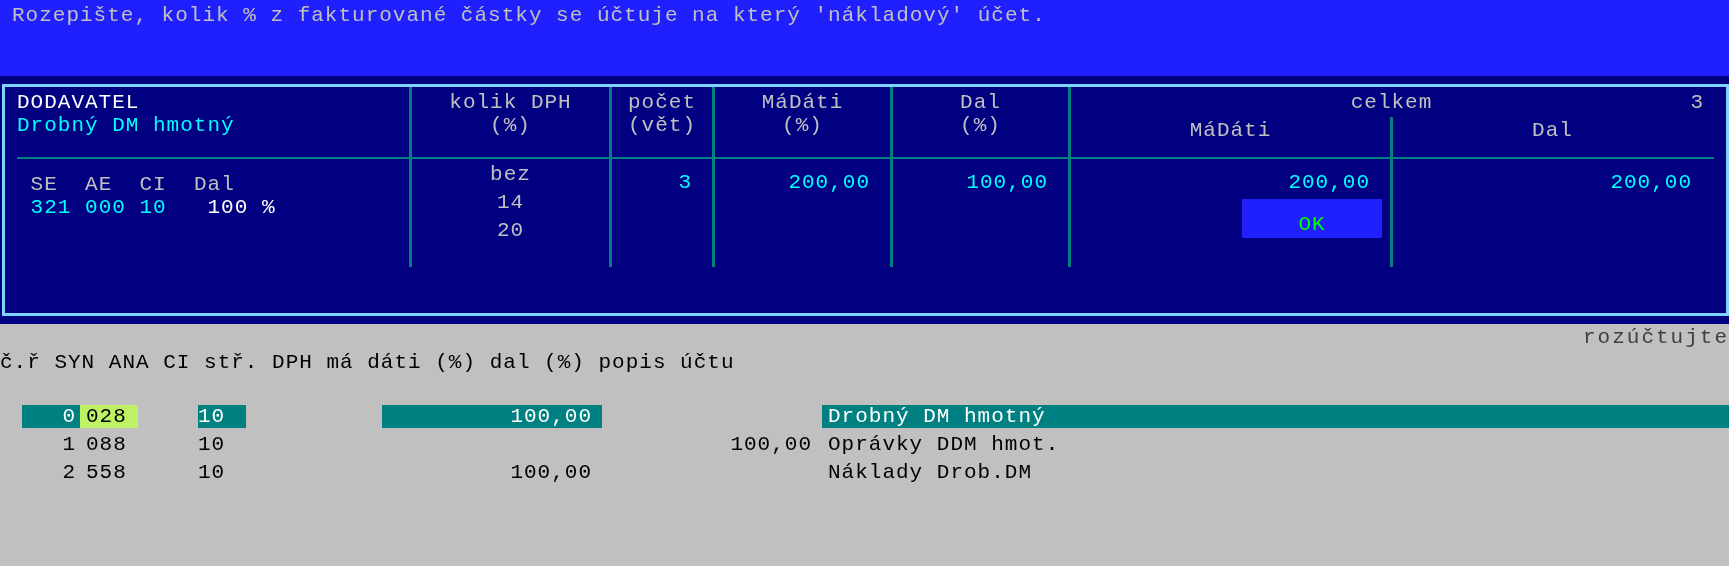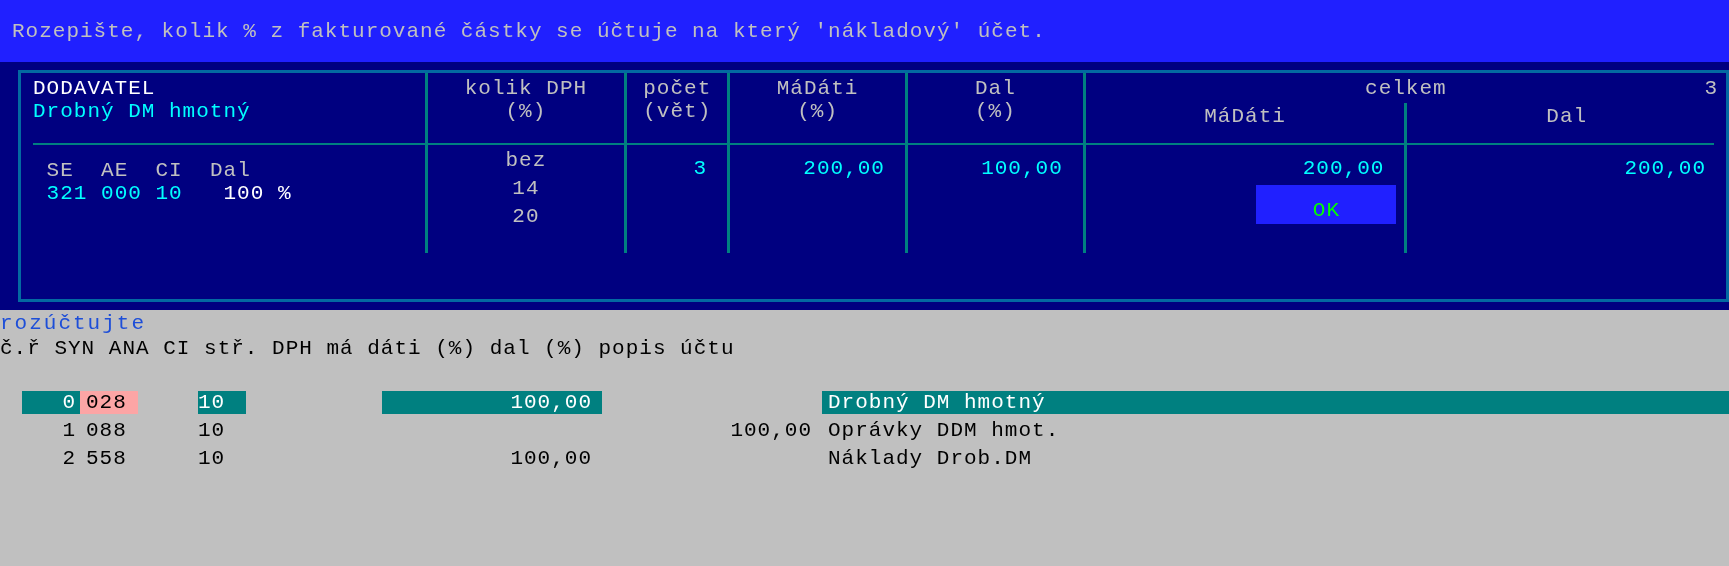--- a/index.html
+++ b/index.html
@@ -17,9 +17,9 @@
     background: #2020ff;
     color: #c0c0c0;
     padding: 4px 12px;
-    height: 62px;
-    display: flex;
-    align-items: center;
+    height: 76px;
+    display: flex;
+    align-items: flex-start;
   }
   .main-panel {
     background: #000080;

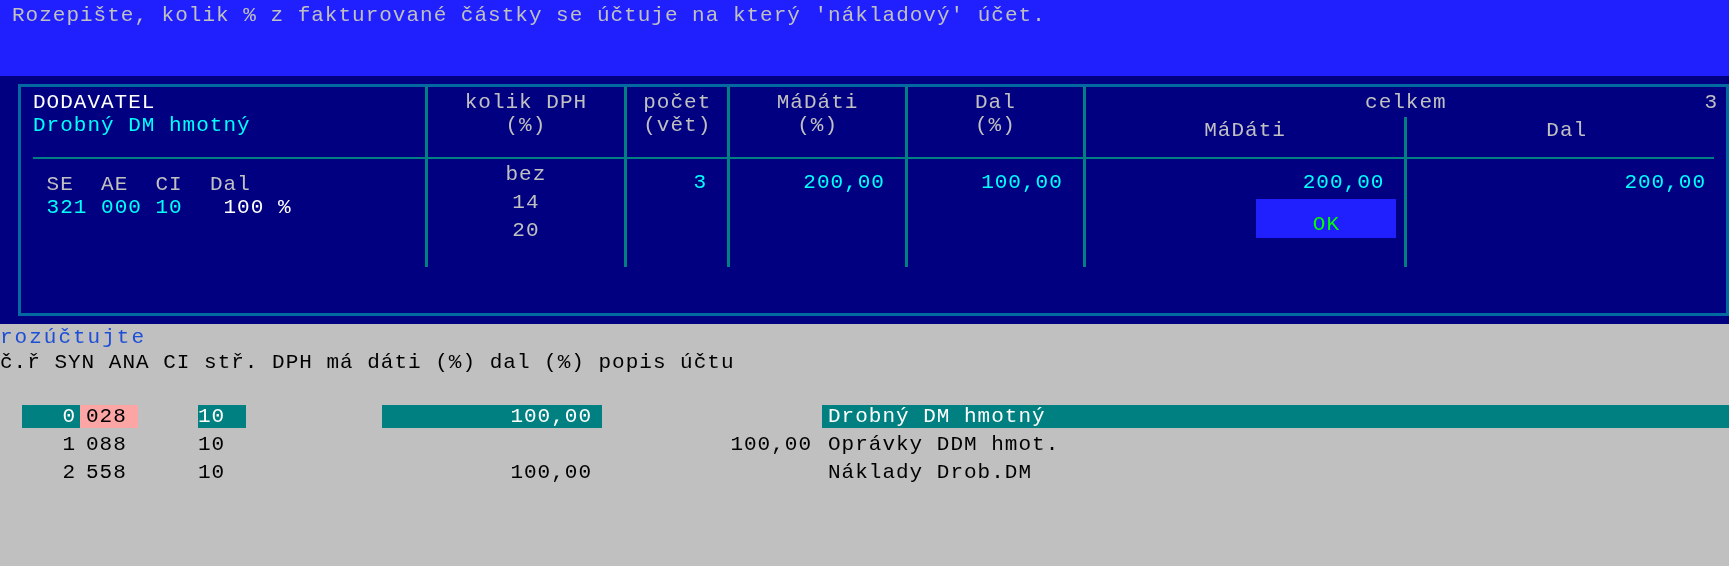--- a/index.html
+++ b/index.html
@@ -23,8 +23,8 @@
   }
   .main-panel {
     background: #000080;
-    border: 3px solid #0369a1;
-    margin: 8px 0 0 18px;
+    border: 3px solid #7dd3fc;
+    margin: 8px 0 0 2px;
     position: relative;
     height: 232px;
   }

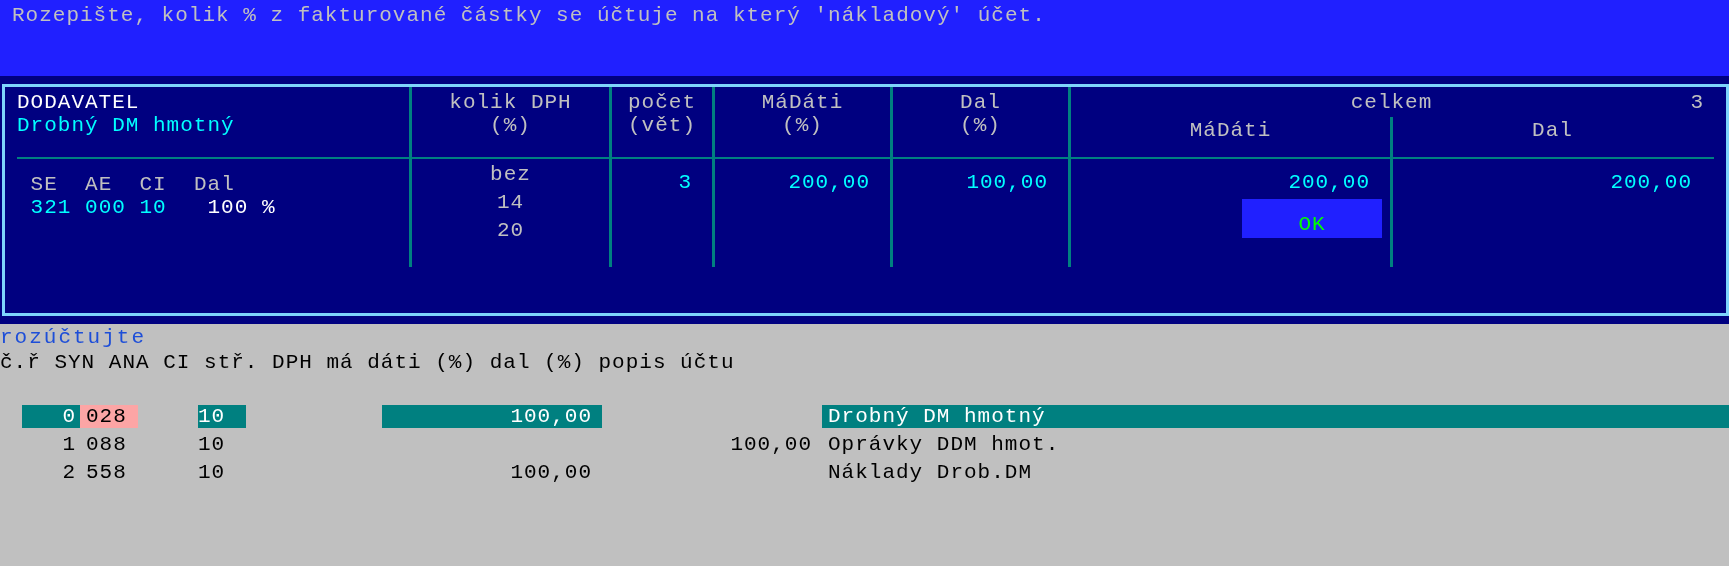--- a/index.html
+++ b/index.html
@@ -116,10 +116,11 @@
     color: #000000;
   }
   .rozuctujte {
-    color: #1d4ed8;
-    text-align: left;
+    color: #404040;
+    text-align: right;
     width: 100%;
     letter-spacing: 2px;
+    padding-left: 16px;
   }
   .bottom-header {
     color: #000000;

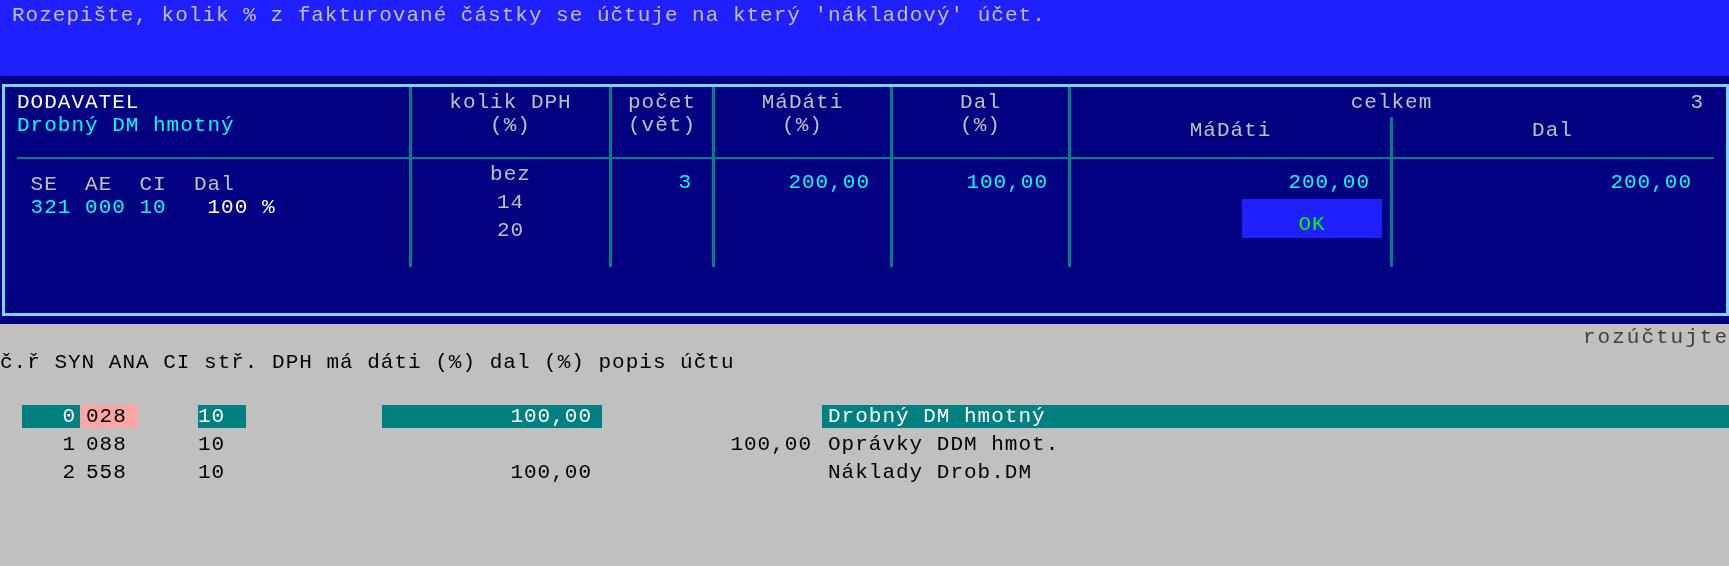--- a/index.html
+++ b/index.html
@@ -139,7 +139,7 @@
   .cell.dl { width: 220px; text-align: right; padding-right: 10px;}
   .cell.desc { flex: 1; padding-left: 6px; }
   .sel-bg { background: #008080; color: #ffffff; }
-  .cursor-cell { background: #fca5a5; color: #000000; }
+  .cursor-cell { background: #bef264; color: #000000; }
   .pad-right { padding-left: 22px; }
 </style>
 </head>

